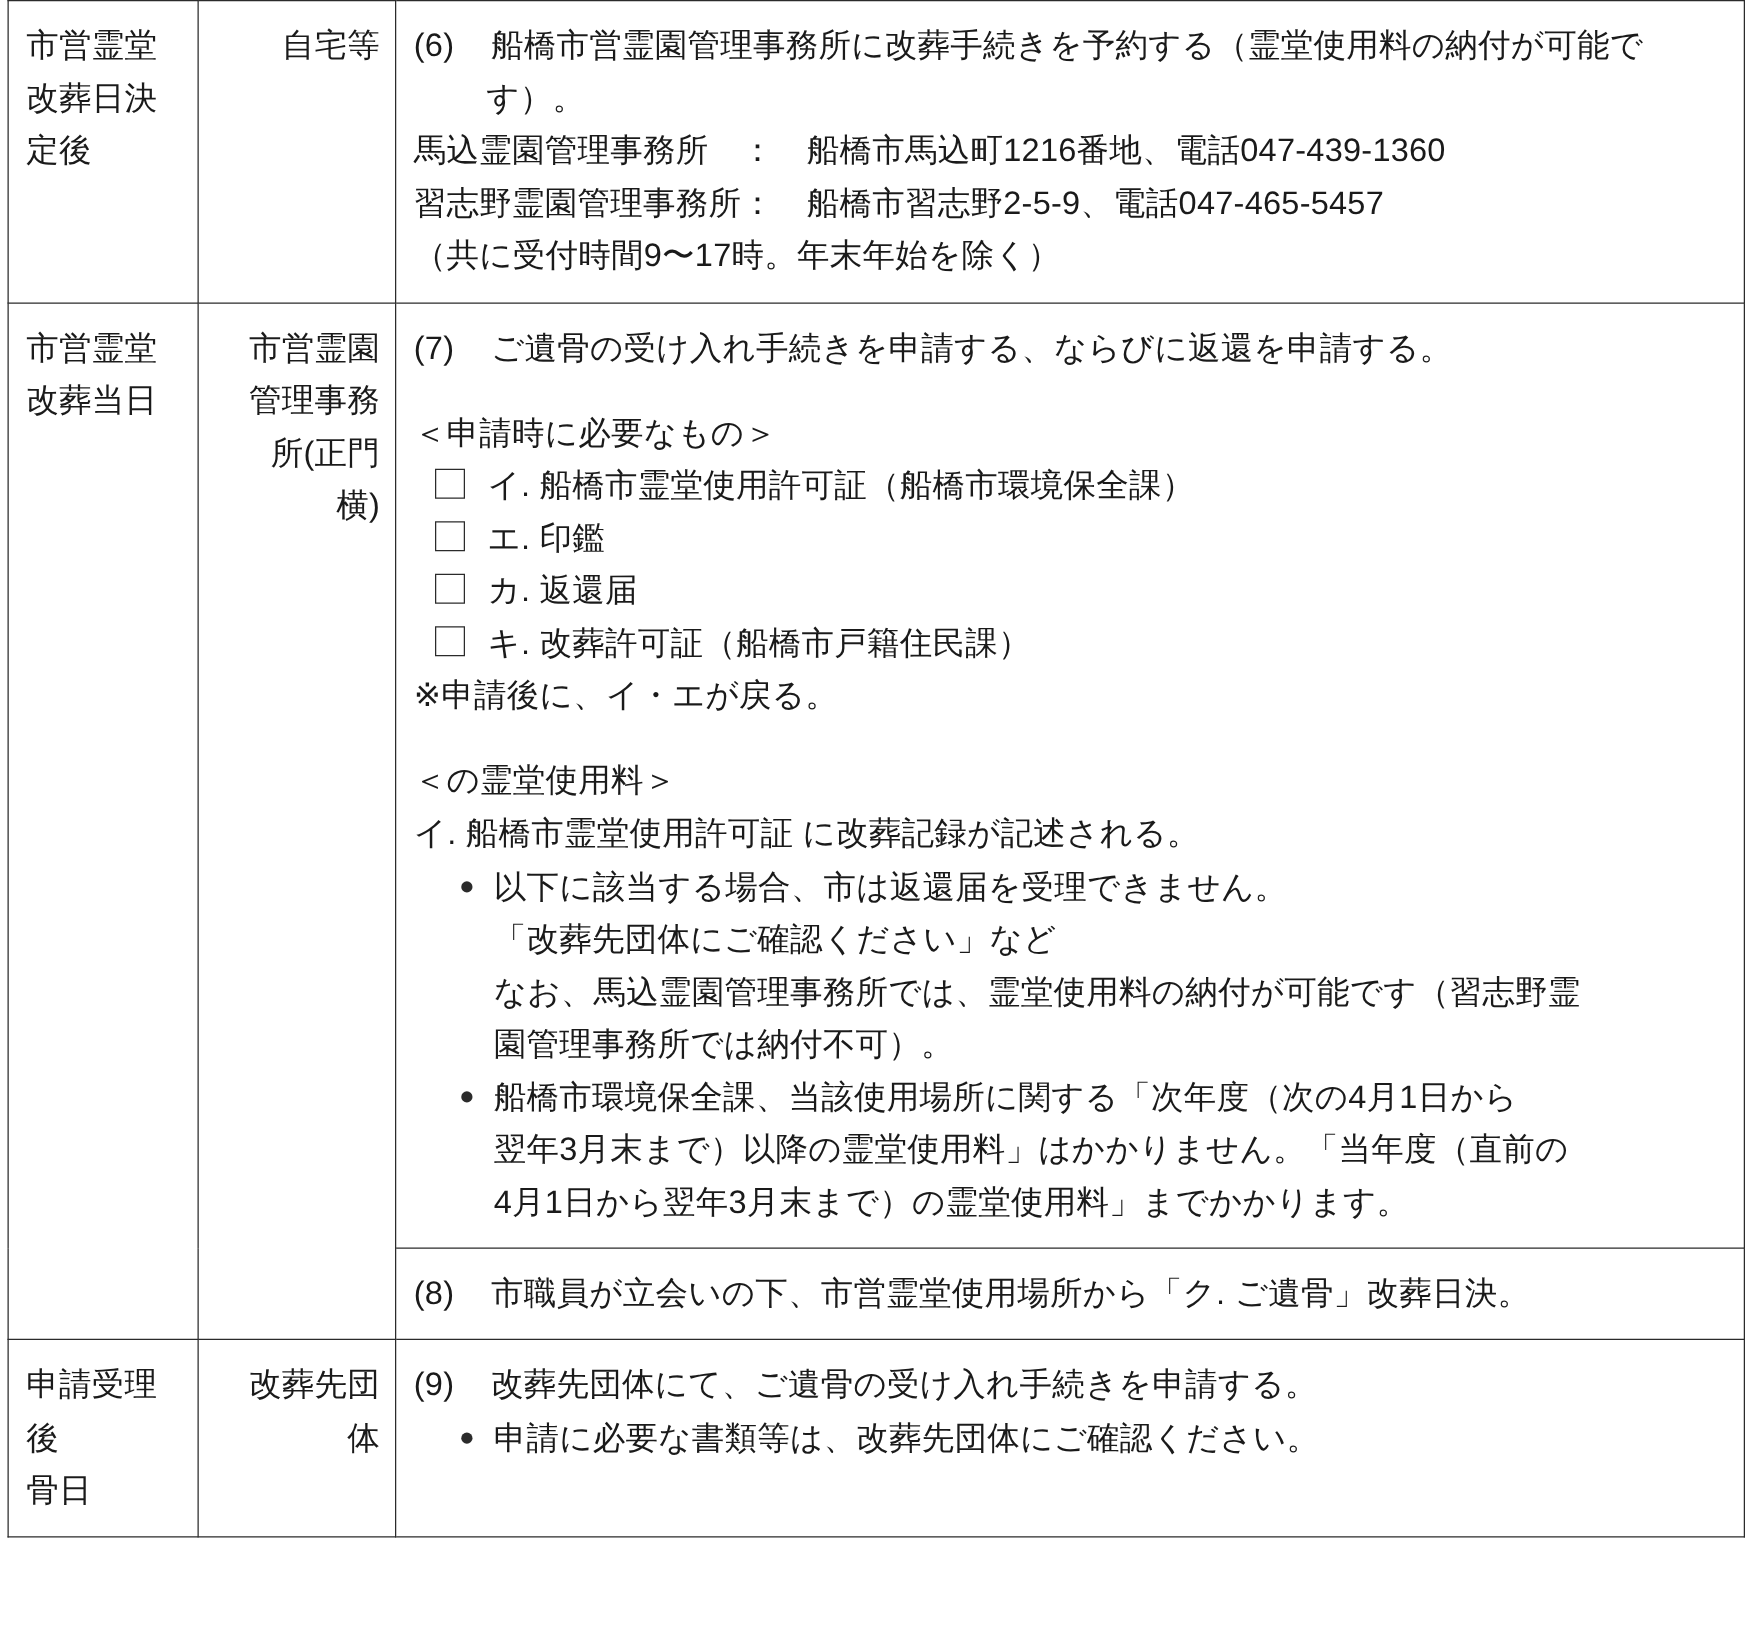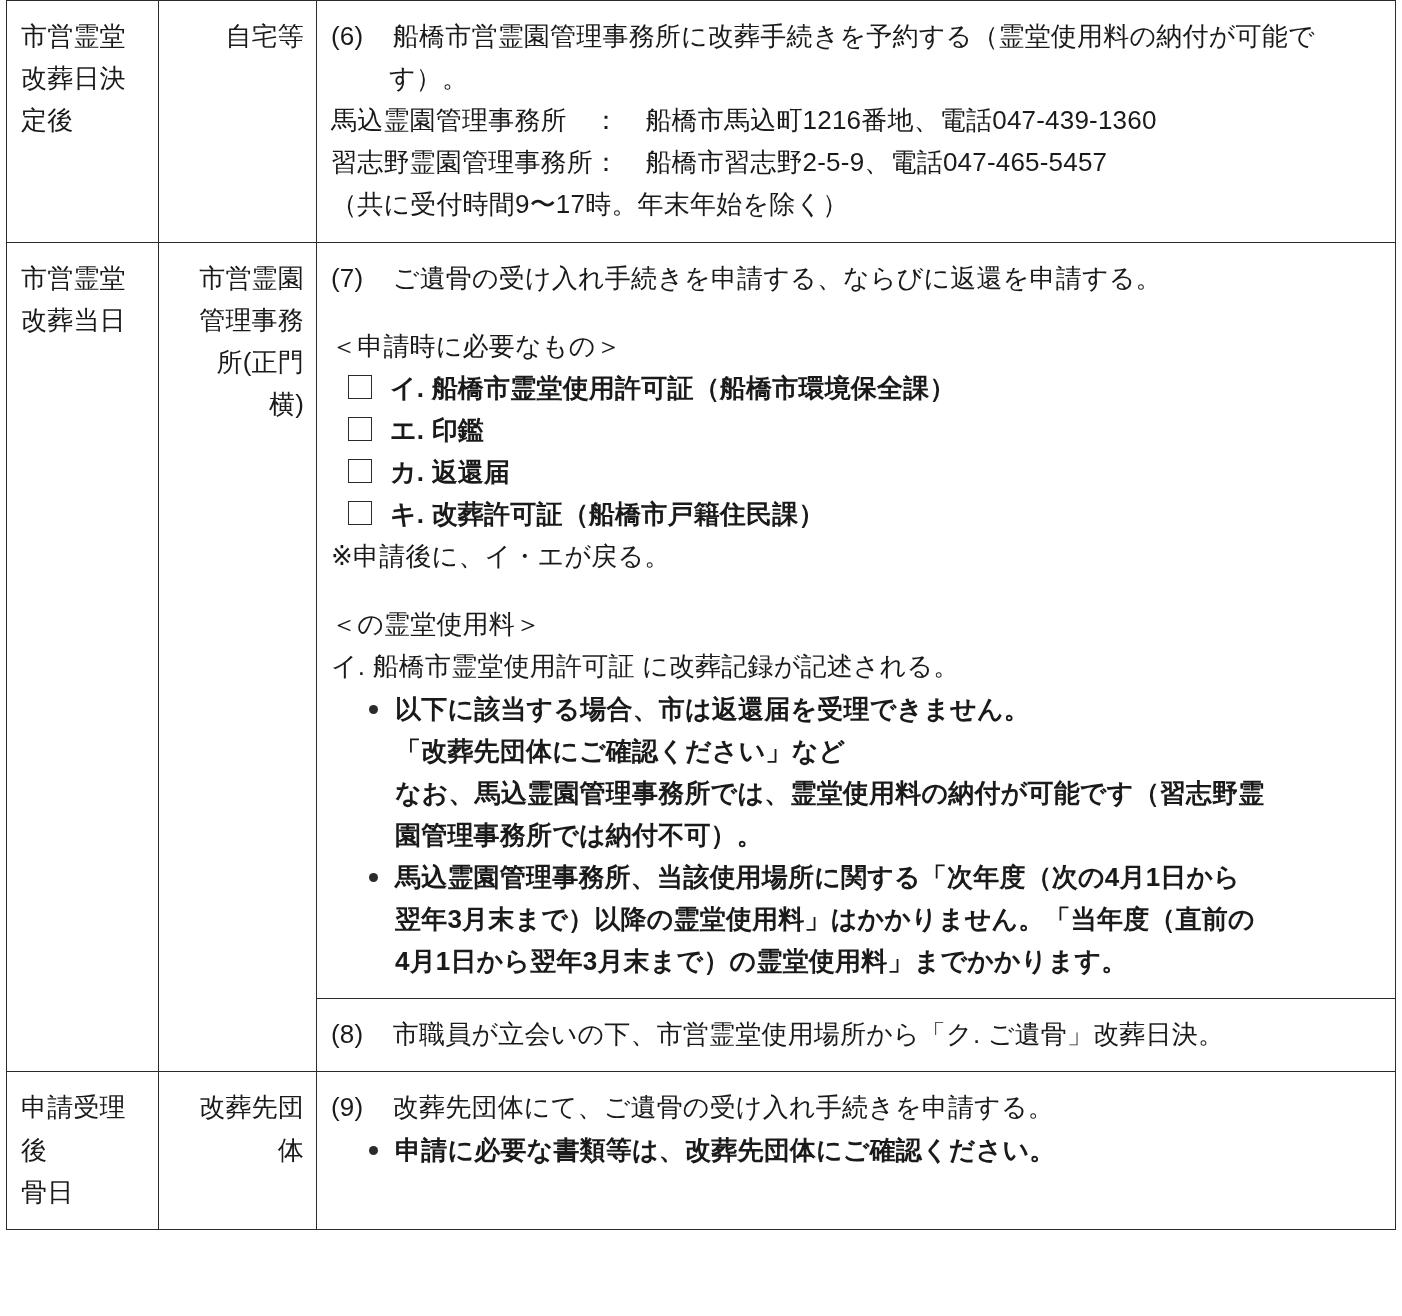--- a/index.html
+++ b/index.html
@@ -64,7 +64,6 @@
   }
   .checkline {
     padding-left: 17px;
-    font-weight: bold;
   }
   .chk {
     display: inline-block;

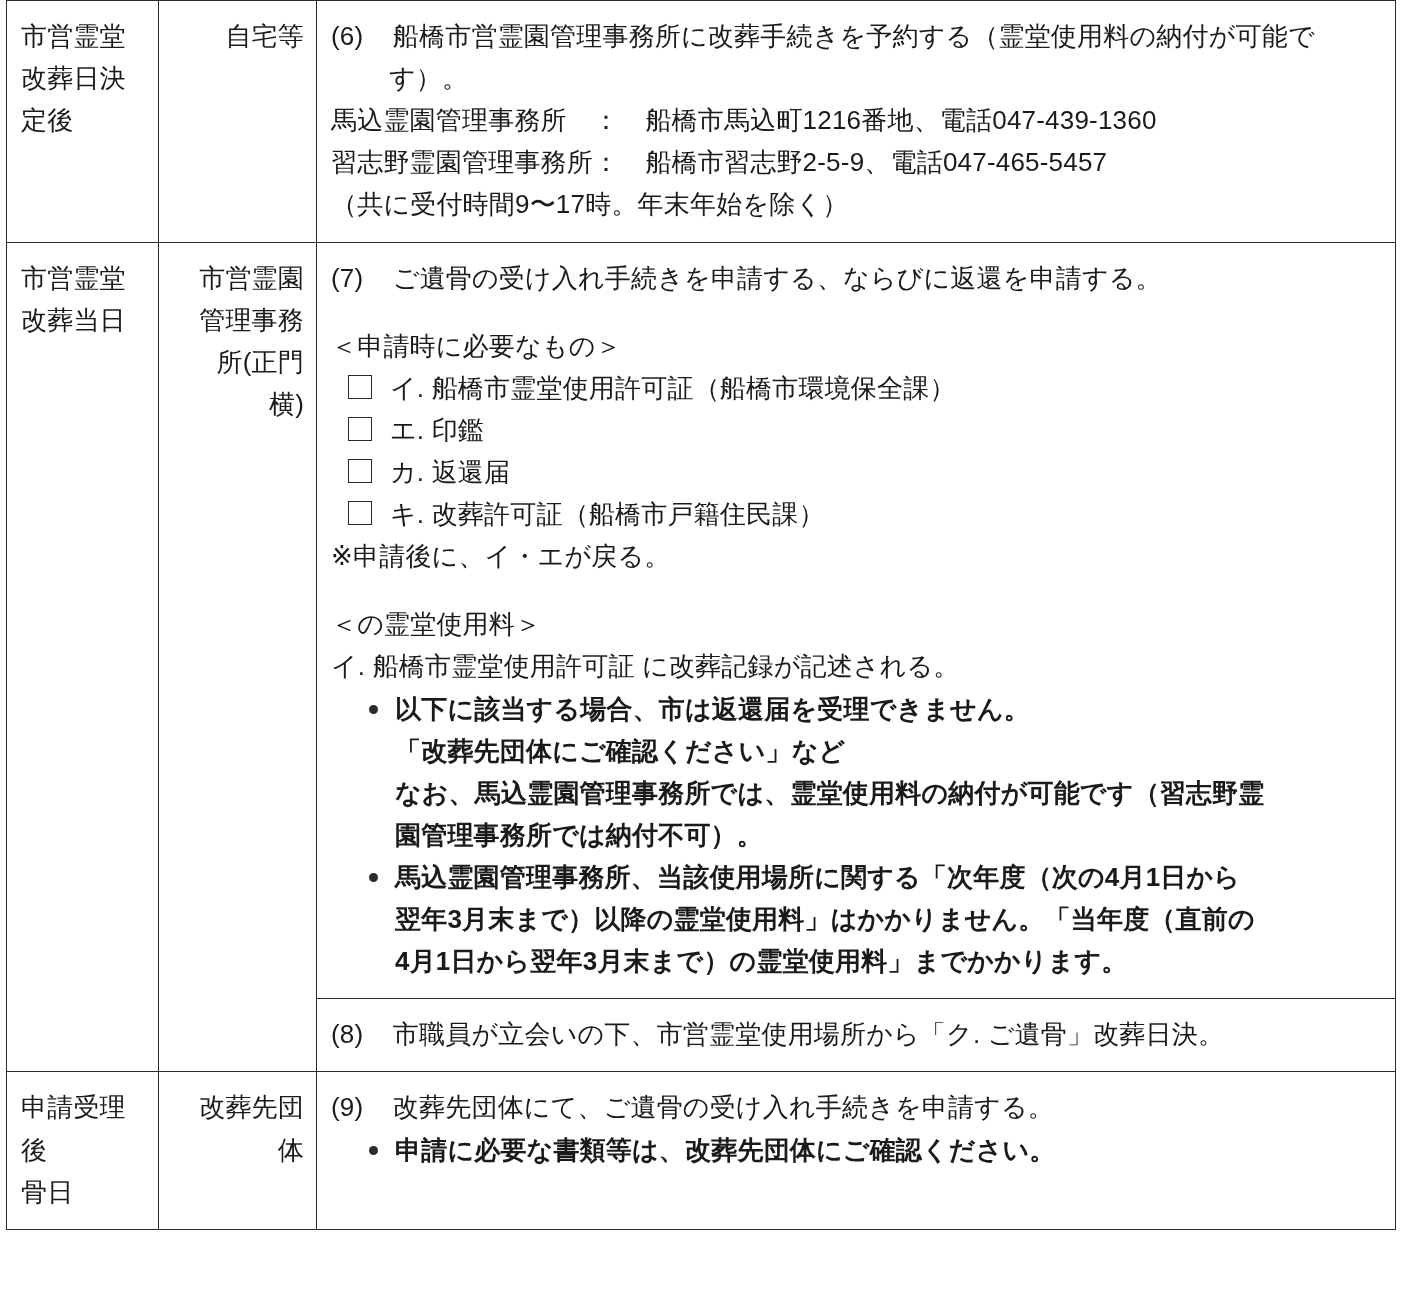--- a/index.html
+++ b/index.html
@@ -96,7 +96,6 @@
   }
   .sub-line {
     display: block;
-    font-weight: bold;
   }
   td.mid {
     vertical-align: middle;

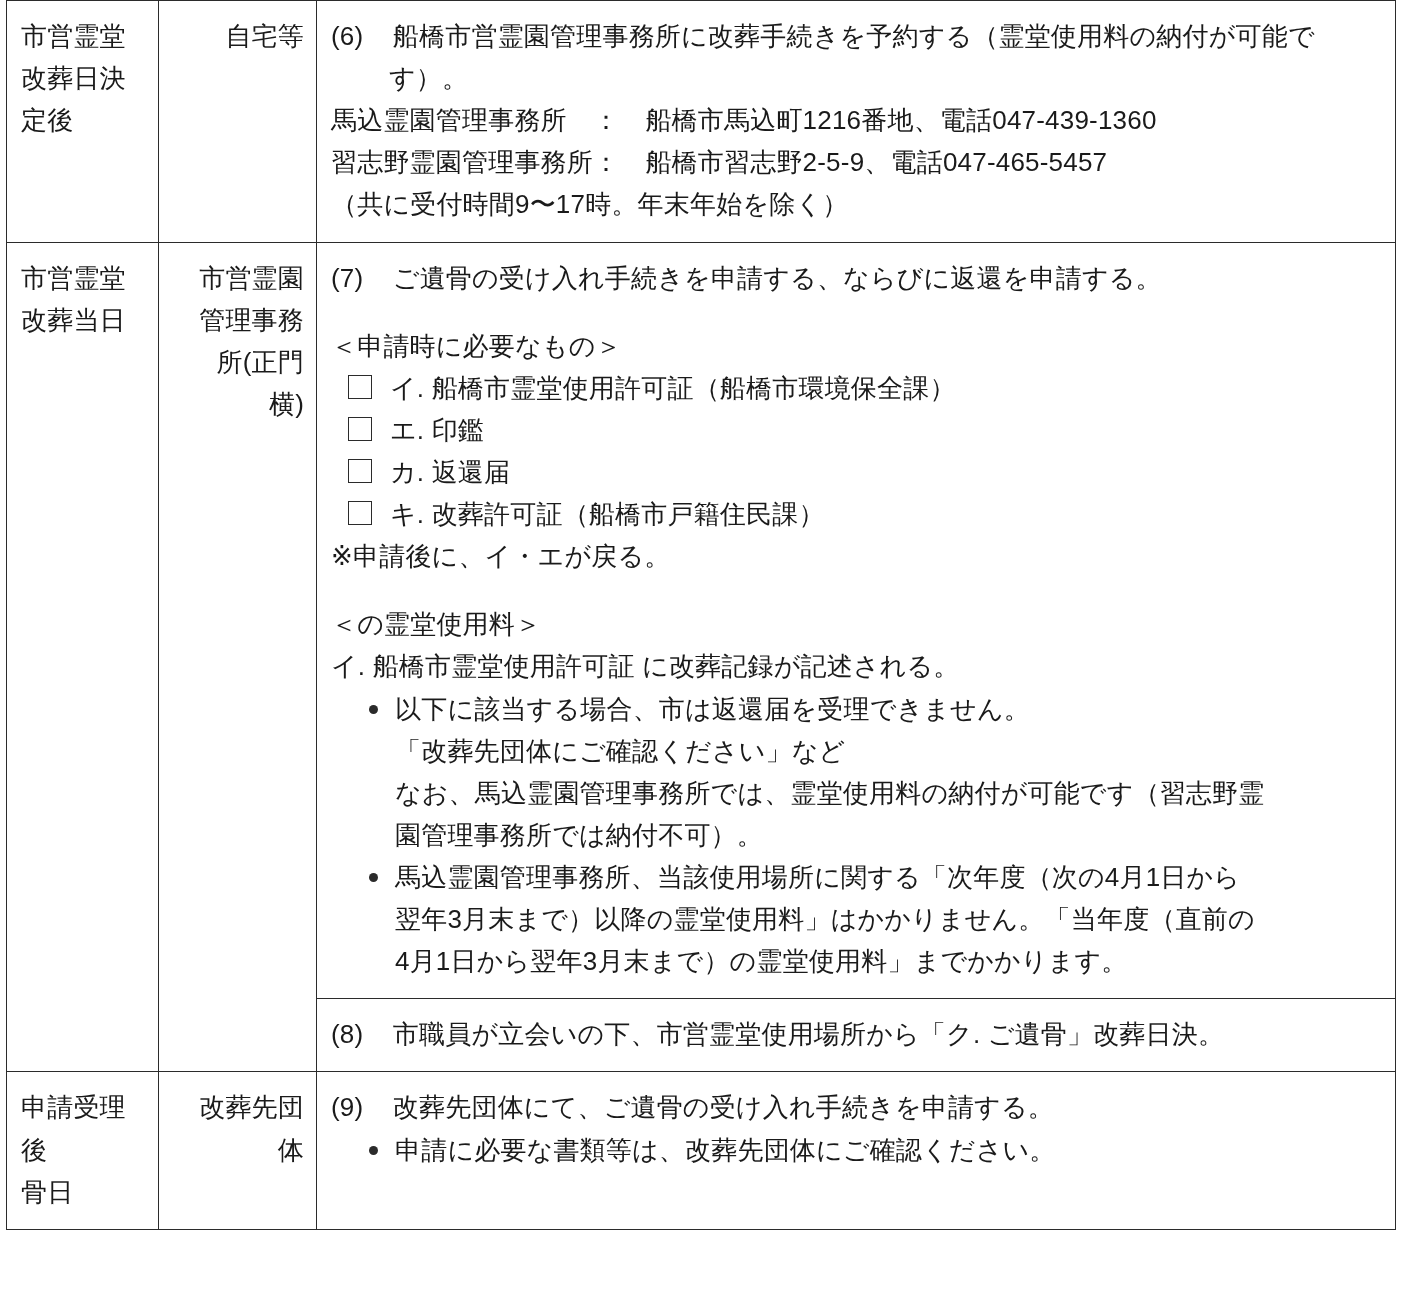--- a/index.html
+++ b/index.html
@@ -178,7 +178,7 @@
               <span class="sub-line">園管理事務所では納付不可）。</span>
             </li>
             <li>
-              <span class="sub-line">馬込霊園管理事務所、当該使用場所に関する「次年度（次の4月1日から</span>
+              <span class="sub-line">船橋市環境保全課、当該使用場所に関する「次年度（次の4月1日から</span>
               <span class="sub-line">翌年3月末まで）以降の霊堂使用料」はかかりません。「当年度（直前の</span>
               <span class="sub-line">4月1日から翌年3月末まで）の霊堂使用料」までかかります。</span>
             </li>

